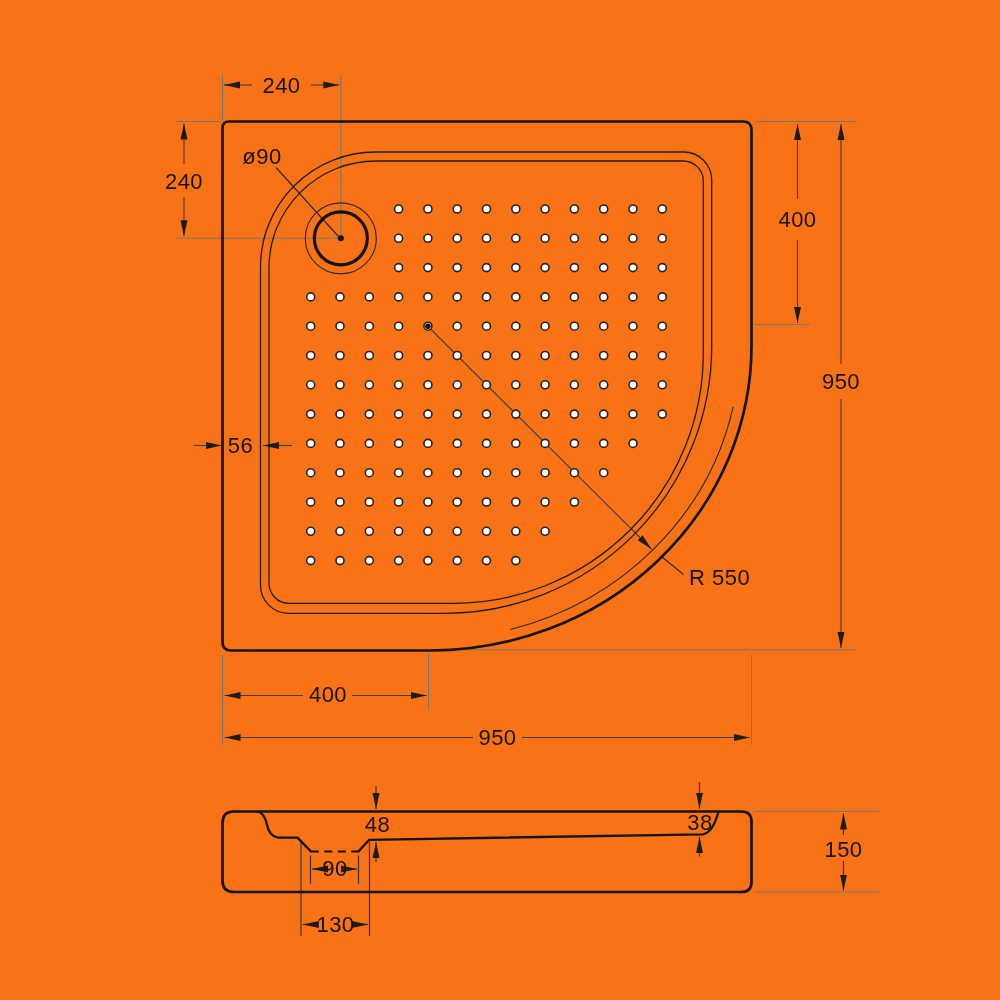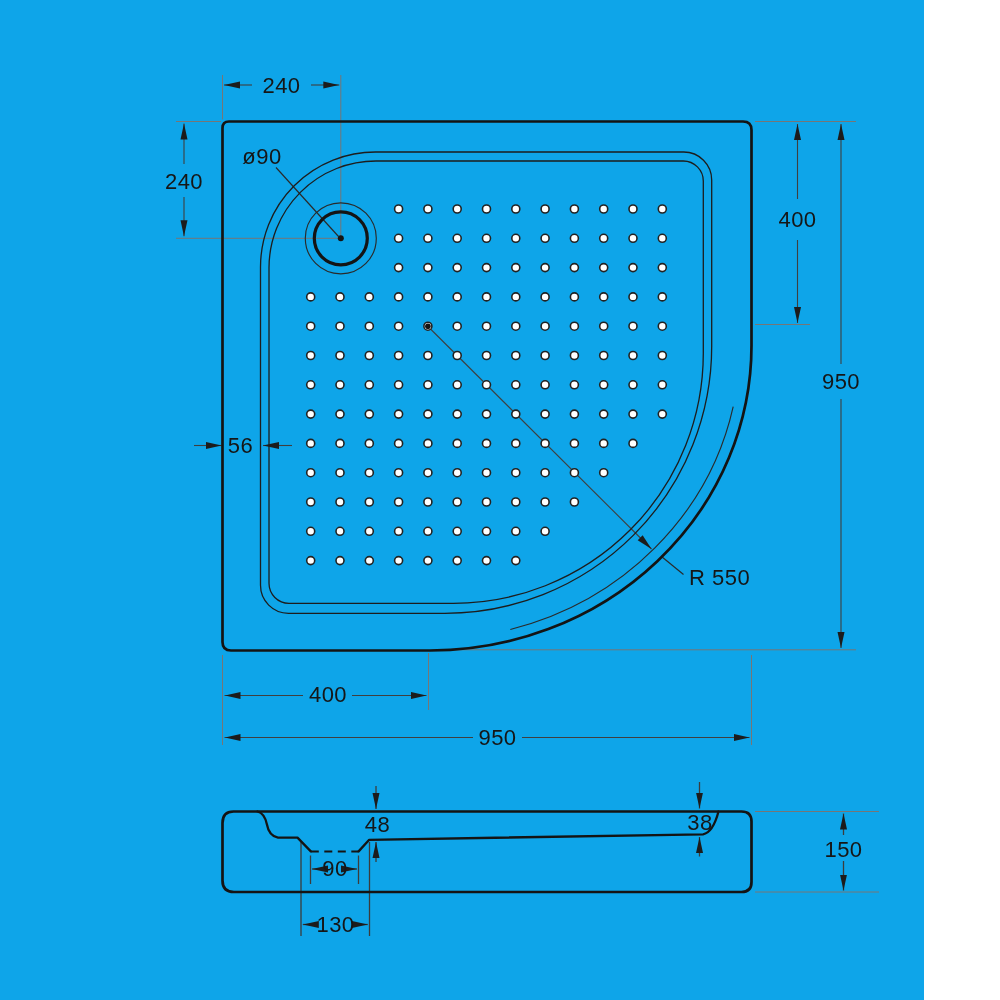--- a/index.html
+++ b/index.html
@@ -3,7 +3,7 @@
 <meta charset="utf-8">
 <style>
   html,body{margin:0;padding:0;background:#ffffff;}
-  #stage{position:relative;width:924px;height:1000px;background:#0ea5e9;overflow:hidden;}
+  #stage{position:relative;width:1000px;height:1000px;background:#f97316;overflow:hidden;}
   svg{display:block;}
   svg text{
     font-family:"Liberation Sans", sans-serif;

